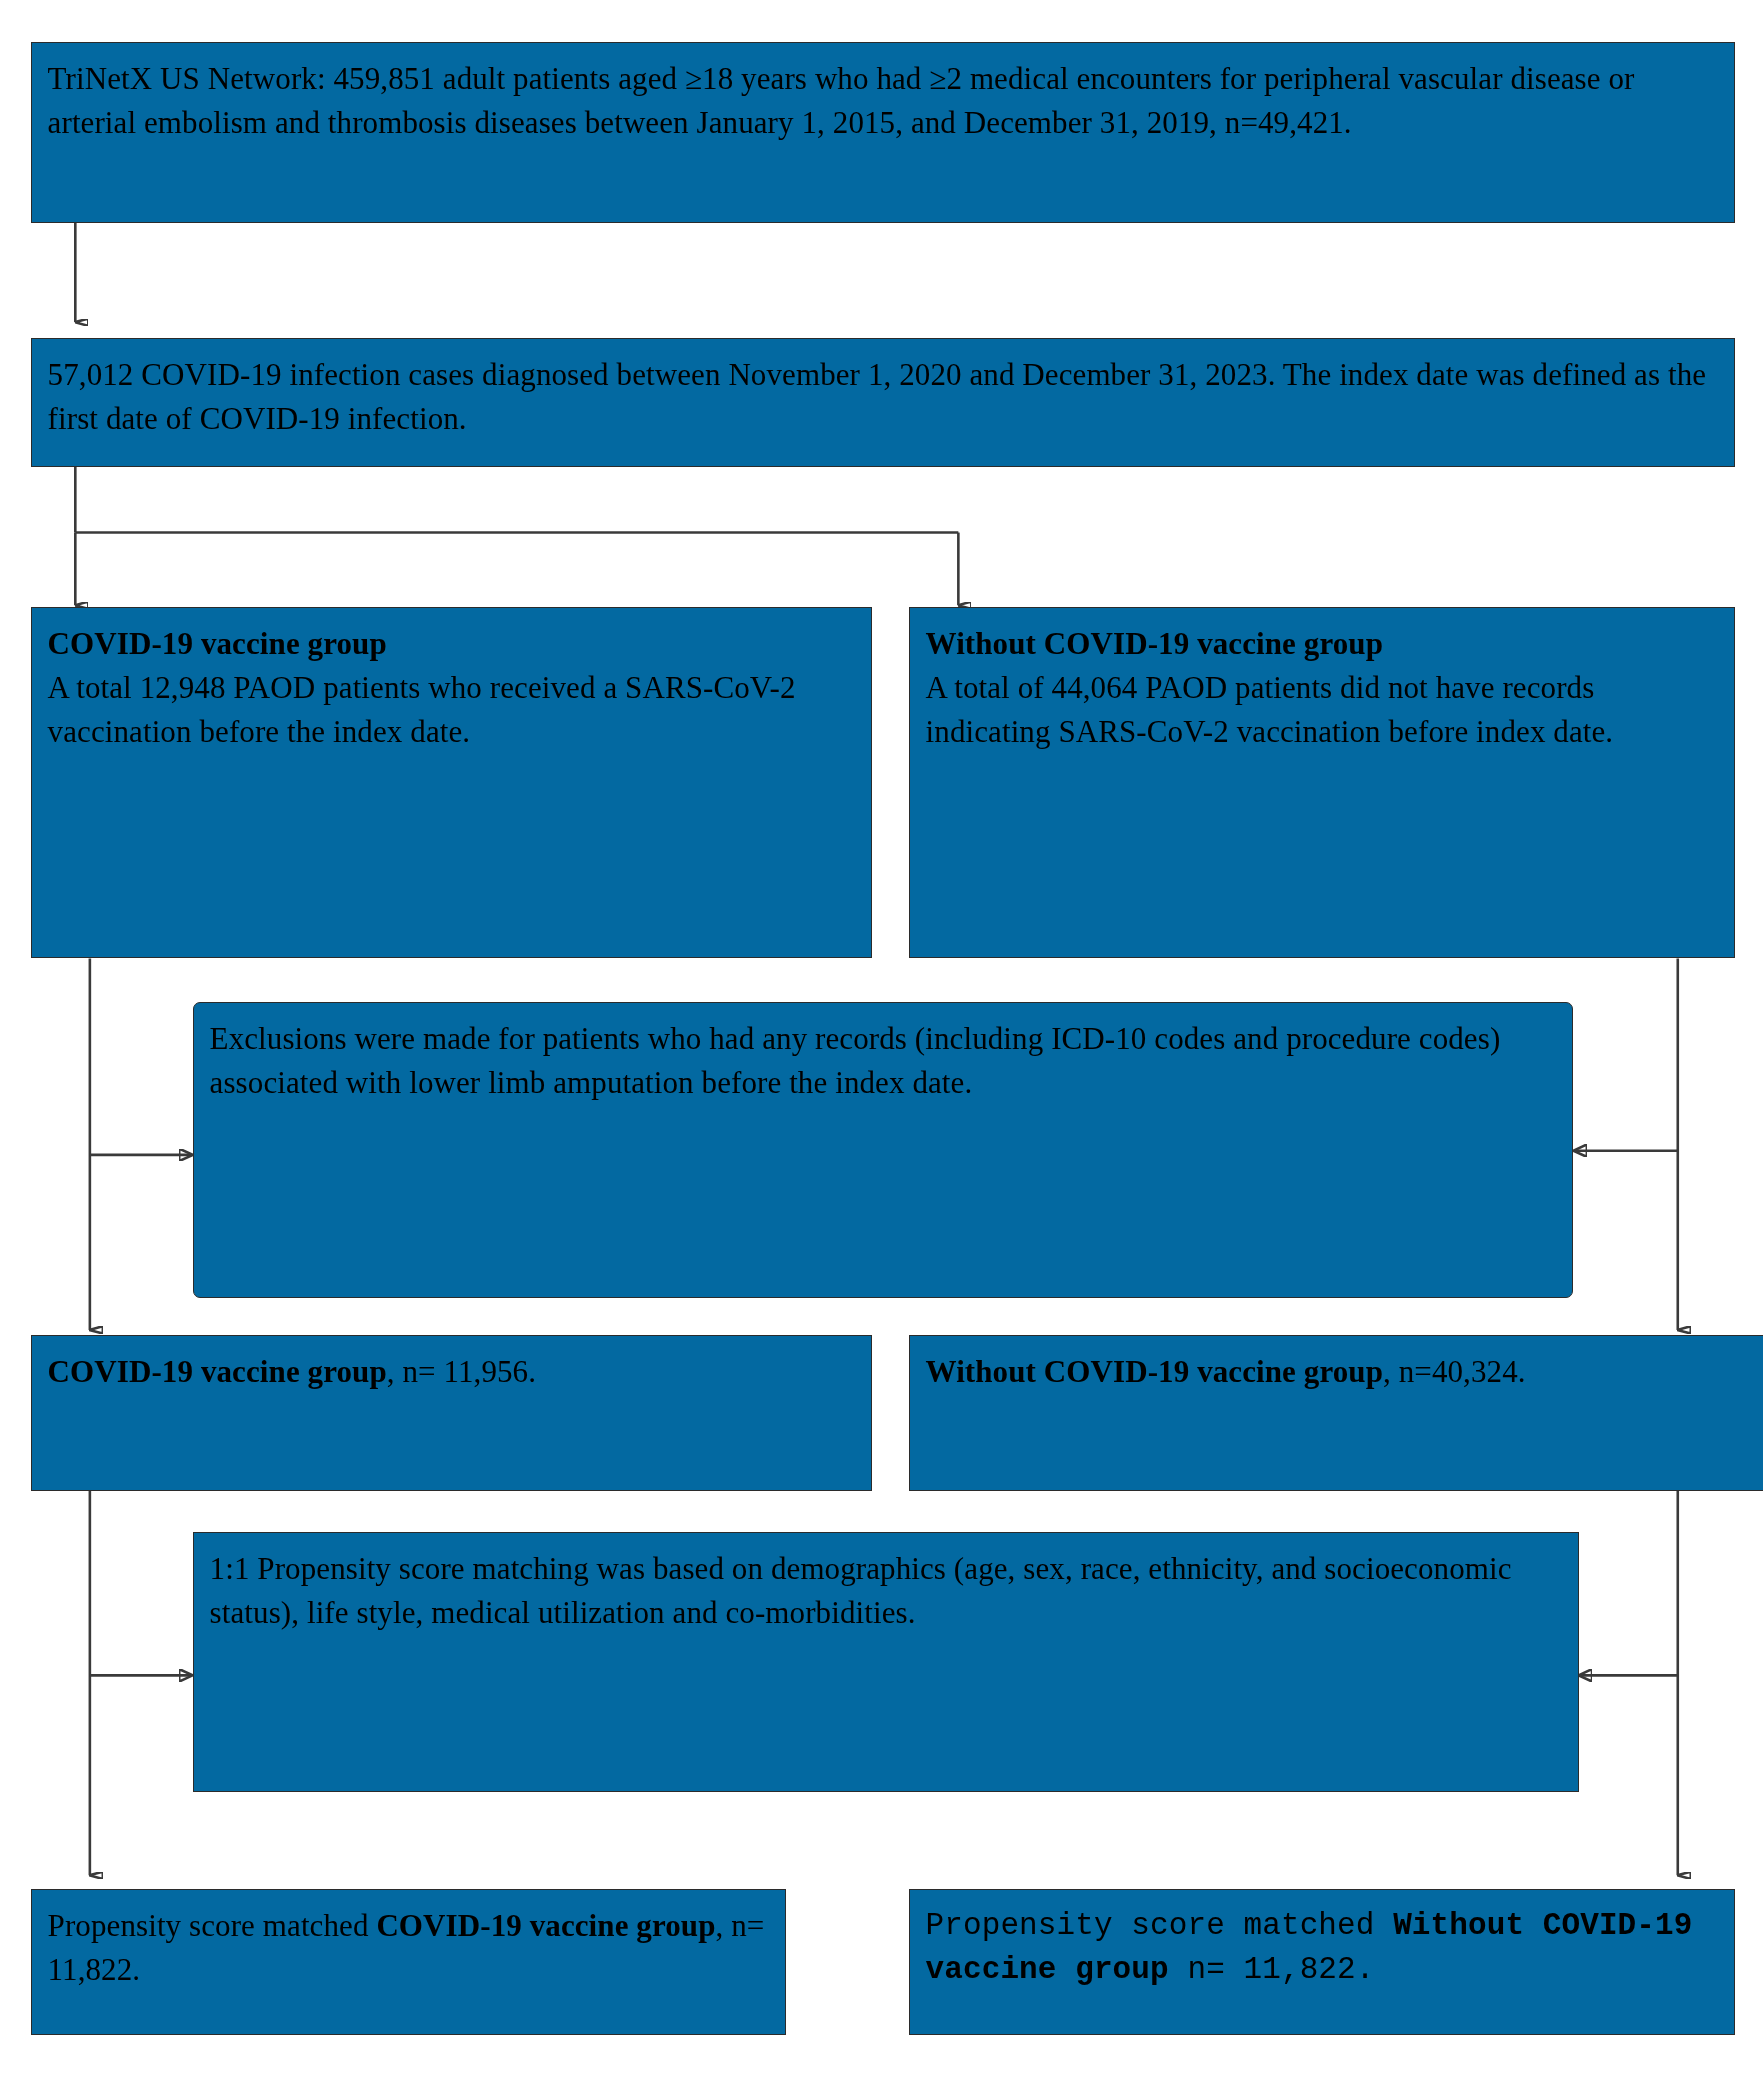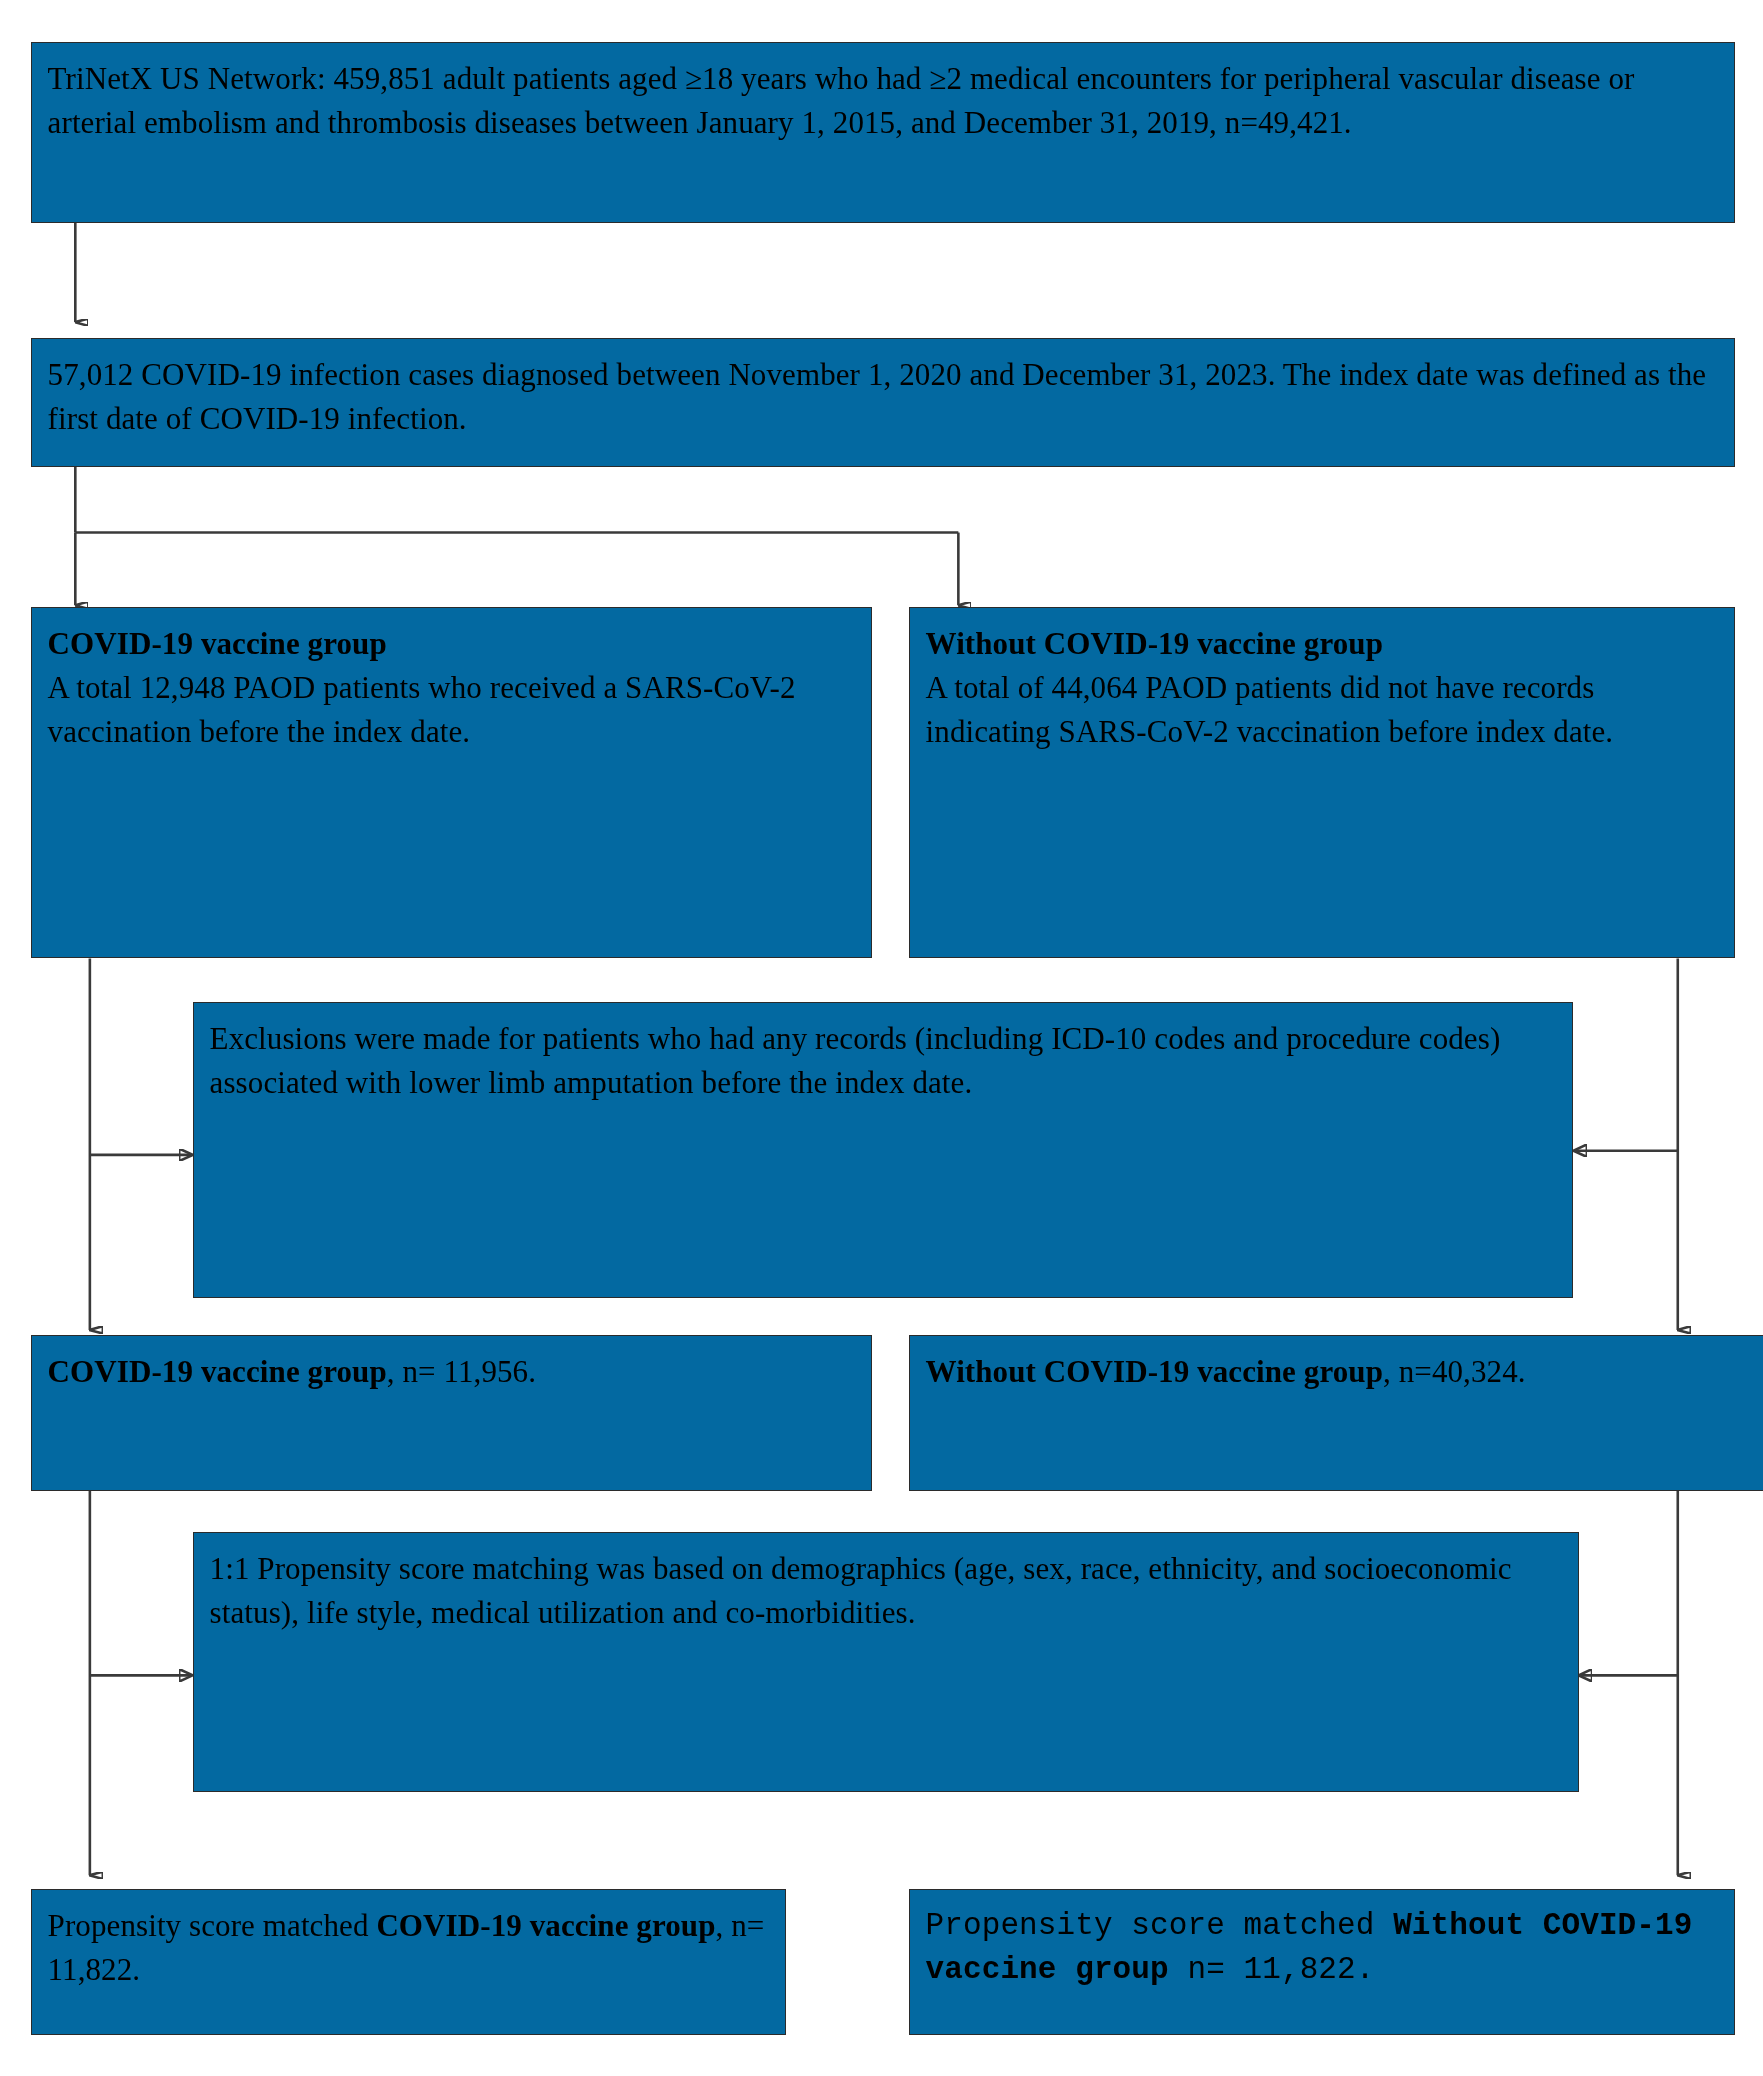--- a/index.html
+++ b/index.html
@@ -104,7 +104,7 @@
     <p>A total of 44,064 PAOD patients did not have records indicating SARS-CoV-2 vaccination before index date.</p>
   </div>
 
-  <div class="box" style="left:193px; top:1002px; width:1380px; height:296px;">
+  <div class="box" style="left:193px; top:1002px; width:1380px; height:296px;border-radius:7px;">
     <p>Exclusions were made for patients who had any records (including ICD-10 codes and procedure codes) associated with lower limb amputation before the index date.</p>
   </div>
 

